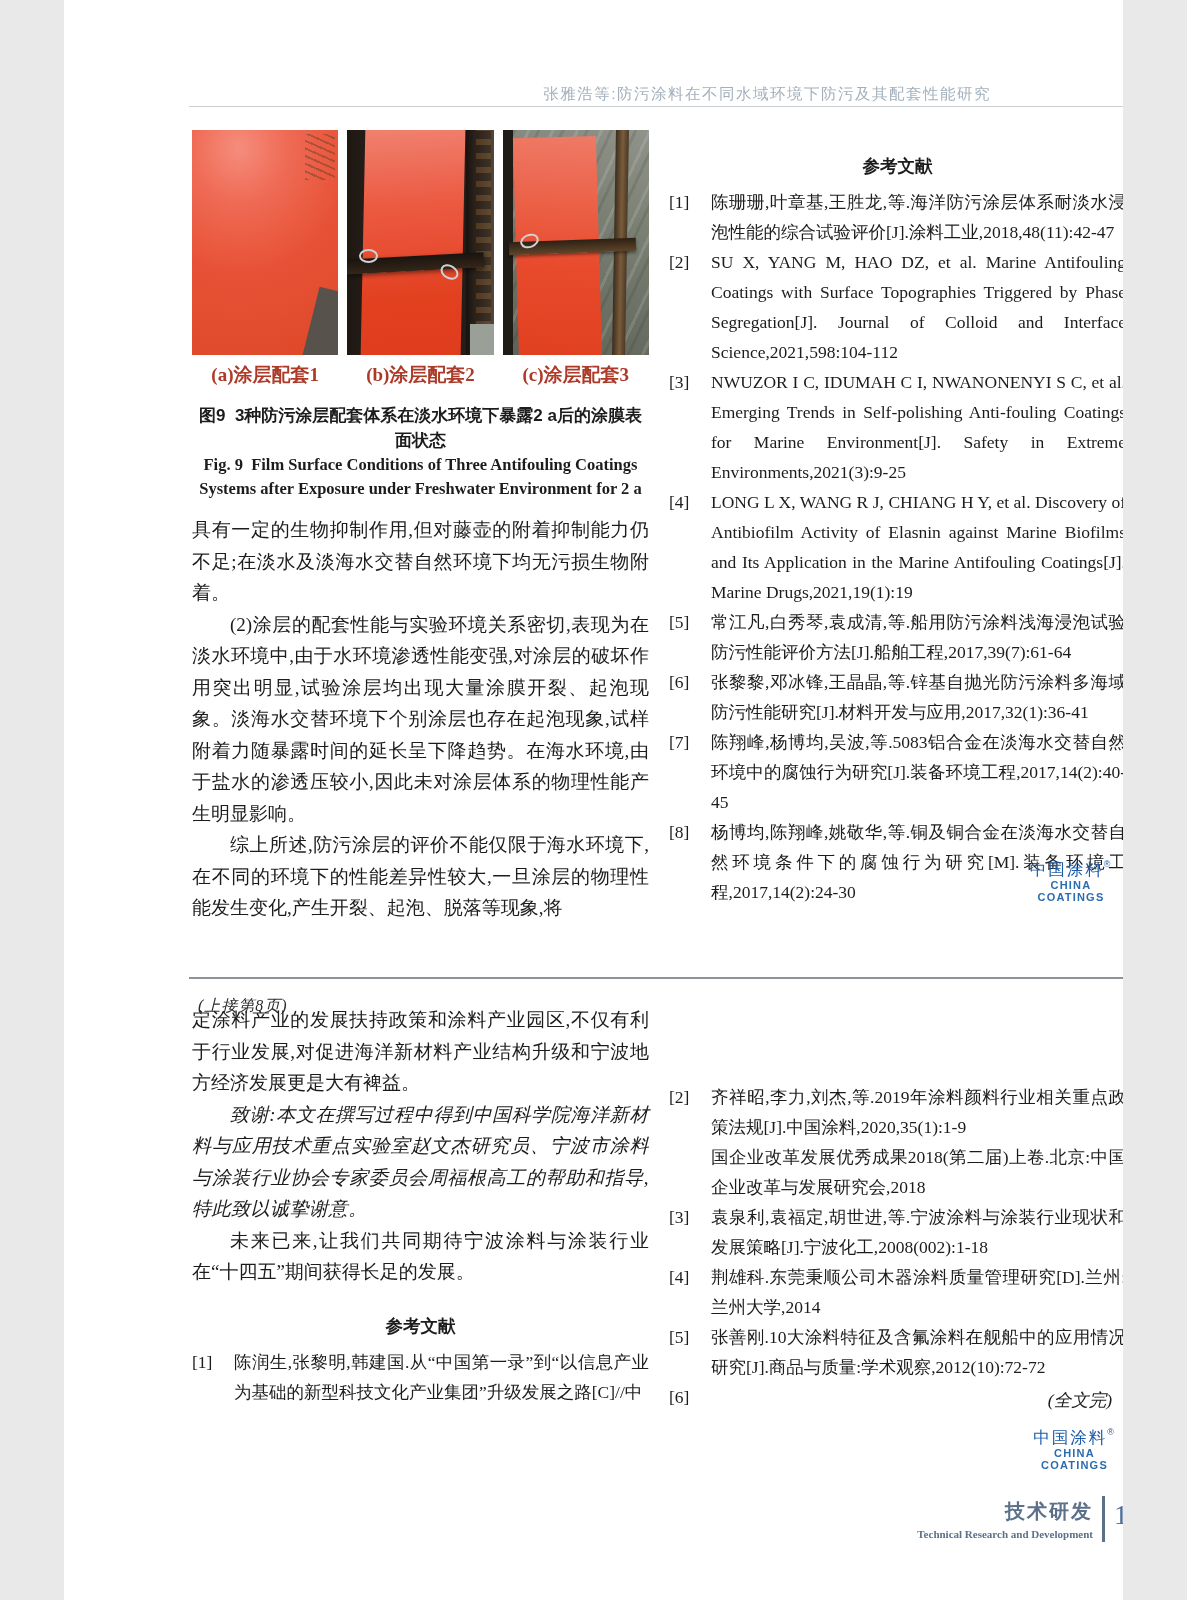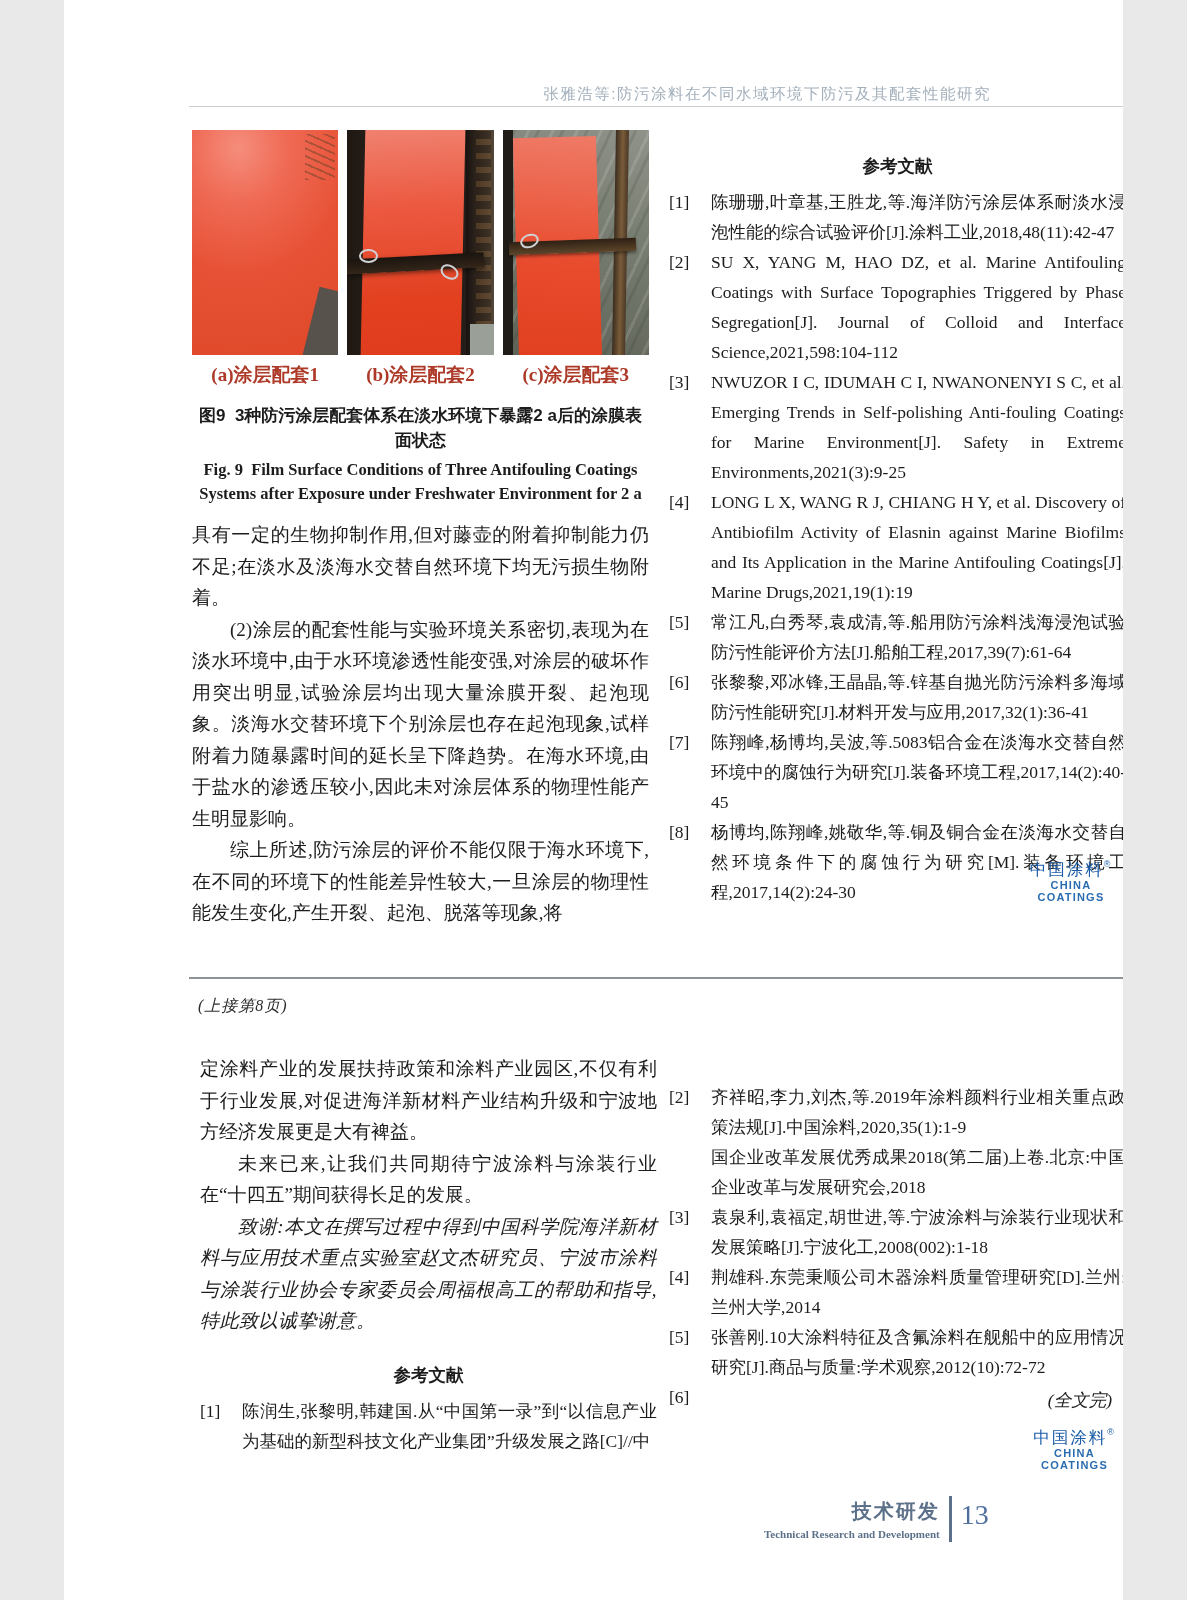--- a/index.html
+++ b/index.html
@@ -68,7 +68,7 @@
     font-family:"Liberation Sans","DejaVu Sans",sans-serif;
   }
   .fig-caption-en {
-    margin-top:5px; text-align:center; font-weight:700; font-size:16.5px; line-height:24px;
+    text-align:center; font-weight:700; font-size:16.5px; line-height:24px;
   }
   
   .body-text { margin-top:13px; }

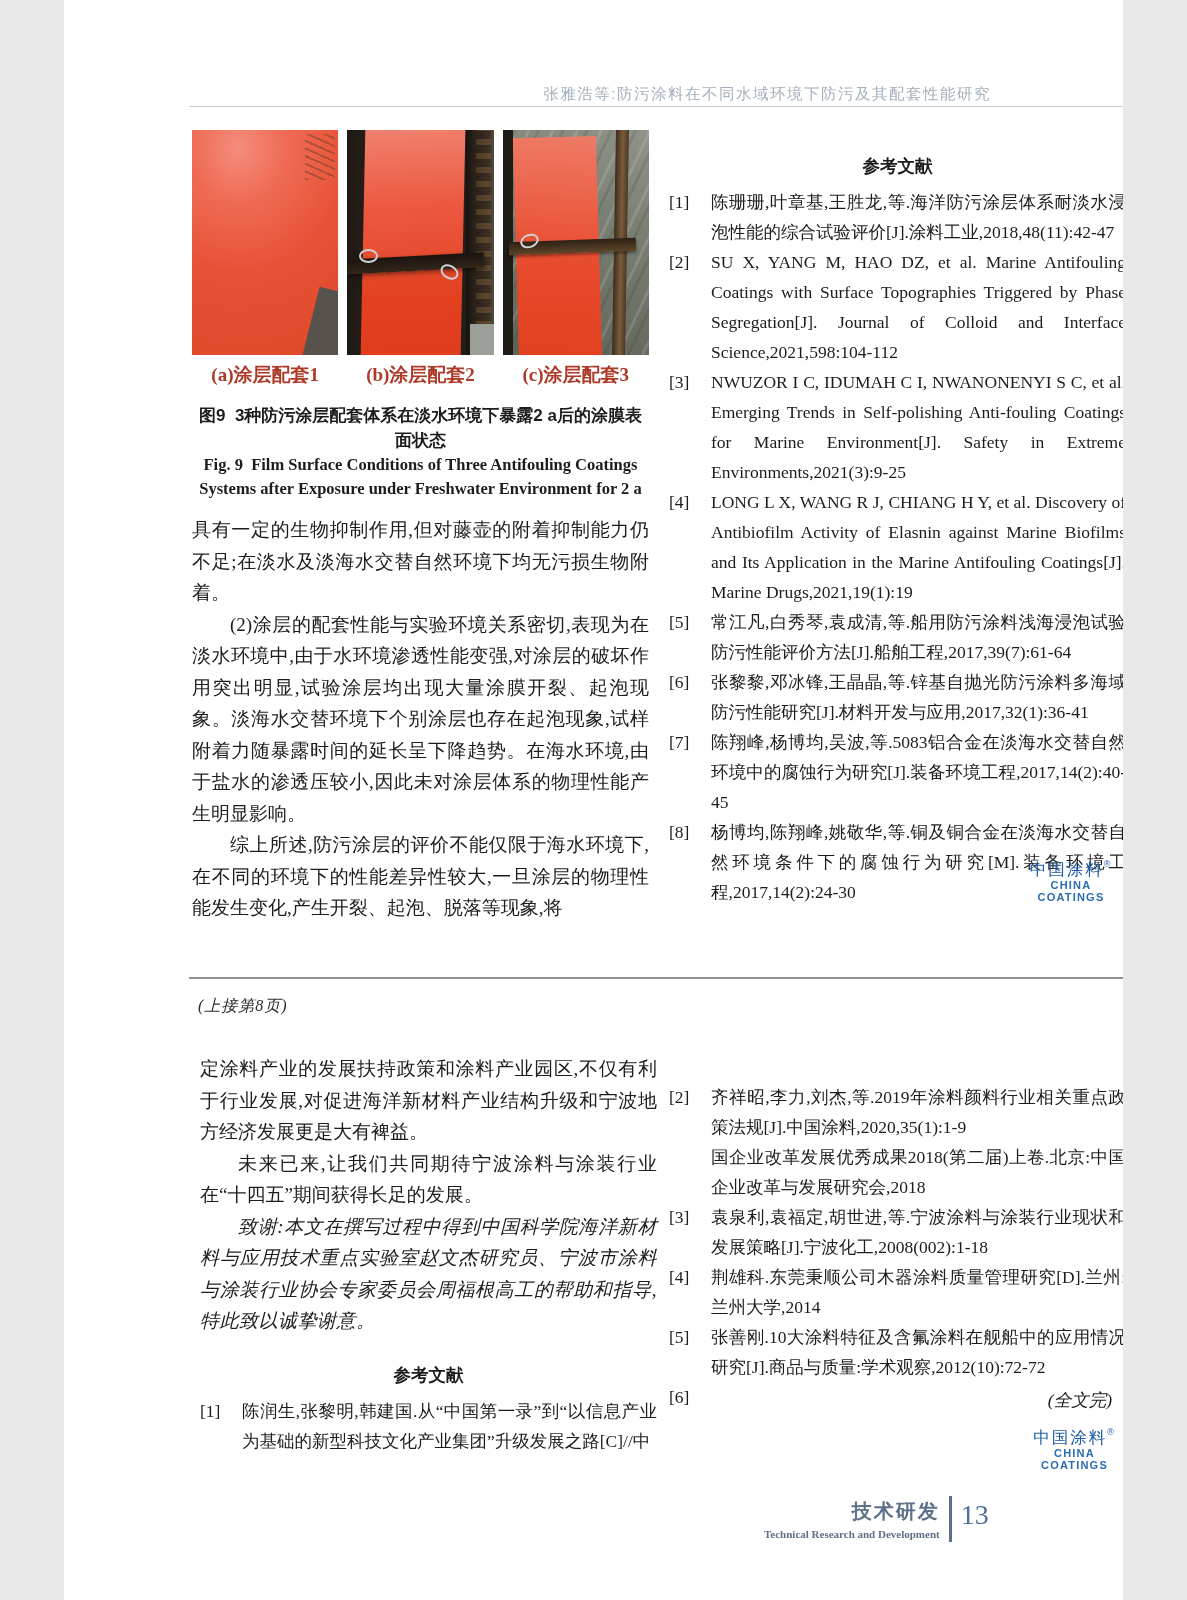--- a/index.html
+++ b/index.html
@@ -22,7 +22,7 @@
   .col { position:absolute; width:457px; }
   #col-left-top  { left:128px; top:130px; }
   #col-right-top { left:605px; top:130px; }
-  #col-left-bot  { left:128px; top:1053px;margin-left:8px; }
+  #col-left-bot  { left:128px; top:1004px; }
   #col-right-bot { left:605px; top:1053px; }
   
   .photos { display:flex; gap:9px; height:225px; }

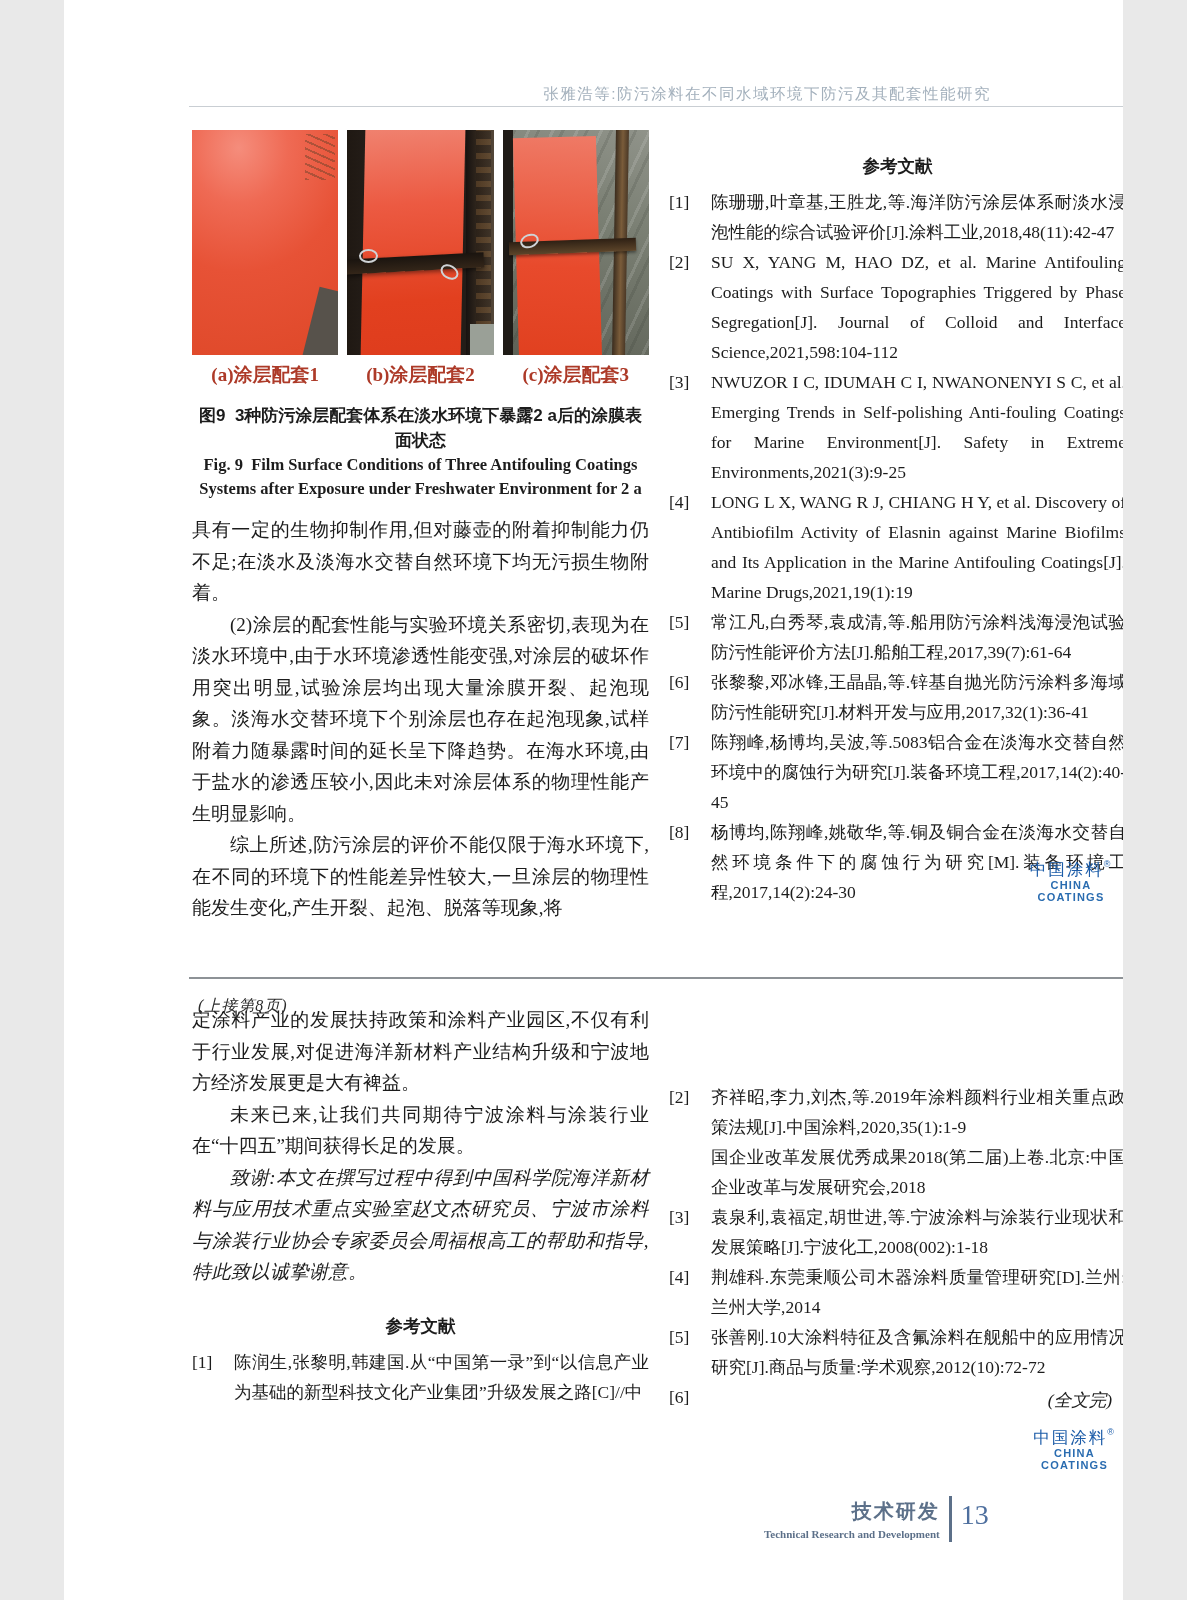--- a/index.html
+++ b/index.html
@@ -188,8 +188,8 @@
   <div class="col" id="col-left-bot">
     <div class="body-text" style="margin-top:0;">
       <p>定涂料产业的发展扶持政策和涂料产业园区,不仅有利于行业发展,对促进海洋新材料产业结构升级和宁波地方经济发展更是大有裨益。</p>
+      <p class="indent kai ack">致谢:本文在撰写过程中得到中国科学院海洋新材料与应用技术重点实验室赵文杰研究员、宁波市涂料与涂装行业协会专家委员会周福根高工的帮助和指导,特此致以诚挚谢意。</p>
       <p class="indent">未来已来,让我们共同期待宁波涂料与涂装行业在“十四五”期间获得长足的发展。</p>
-      <p class="indent kai ack">致谢:本文在撰写过程中得到中国科学院海洋新材料与应用技术重点实验室赵文杰研究员、宁波市涂料与涂装行业协会专家委员会周福根高工的帮助和指导,特此致以诚挚谢意。</p>
     </div>
     <div class="refs-heading" style="margin-top:26px;">参考文献</div>
     <ul class="refs">

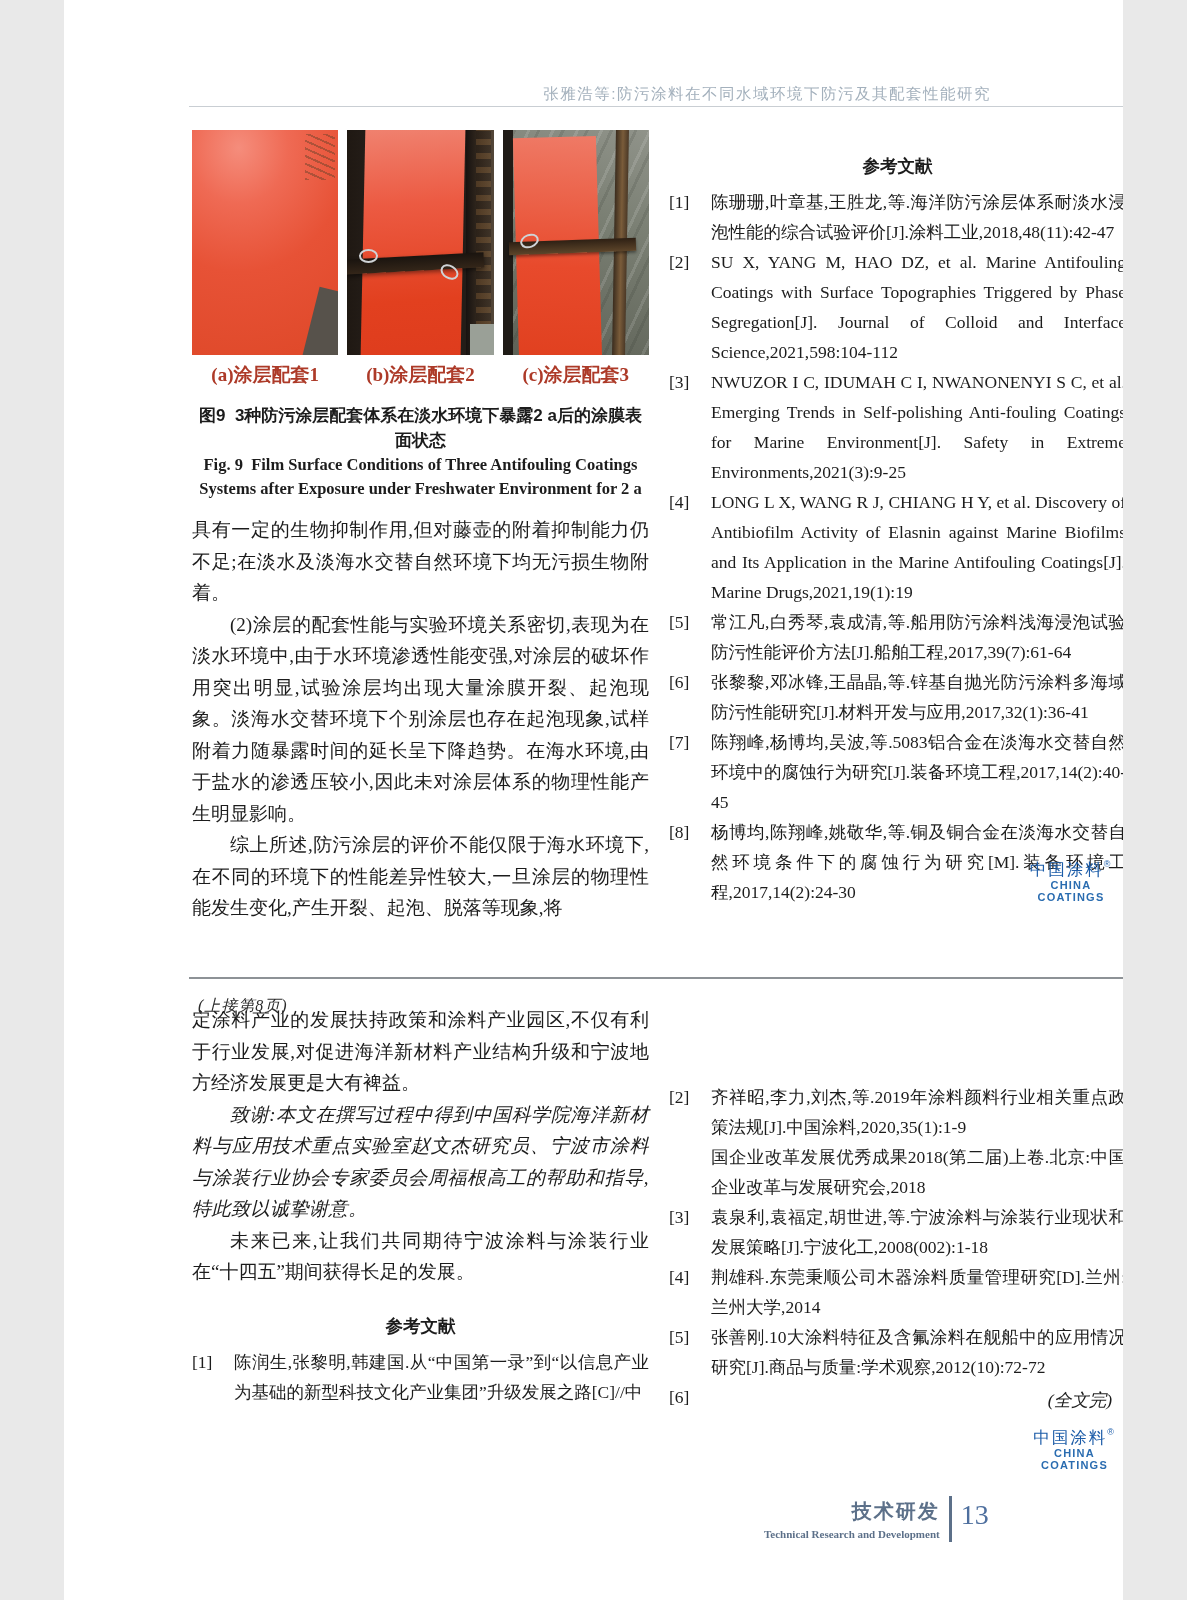--- a/index.html
+++ b/index.html
@@ -102,7 +102,7 @@
   #logo-bottom { left:962px; top:1428px; }
   
   .footer { position:absolute; top:1496px; left:700px; width:378px;
-    display:flex; justify-content:flex-start; align-items:center; gap:9px; color:#5c7089; }
+    display:flex; justify-content:flex-end; align-items:center; gap:9px; color:#5c7089; }
   .footer-label { text-align:right; }
   .footer-label .zh { font-family:"Liberation Sans","DejaVu Sans",sans-serif;
     font-weight:700; font-size:20px; letter-spacing:2px; }

